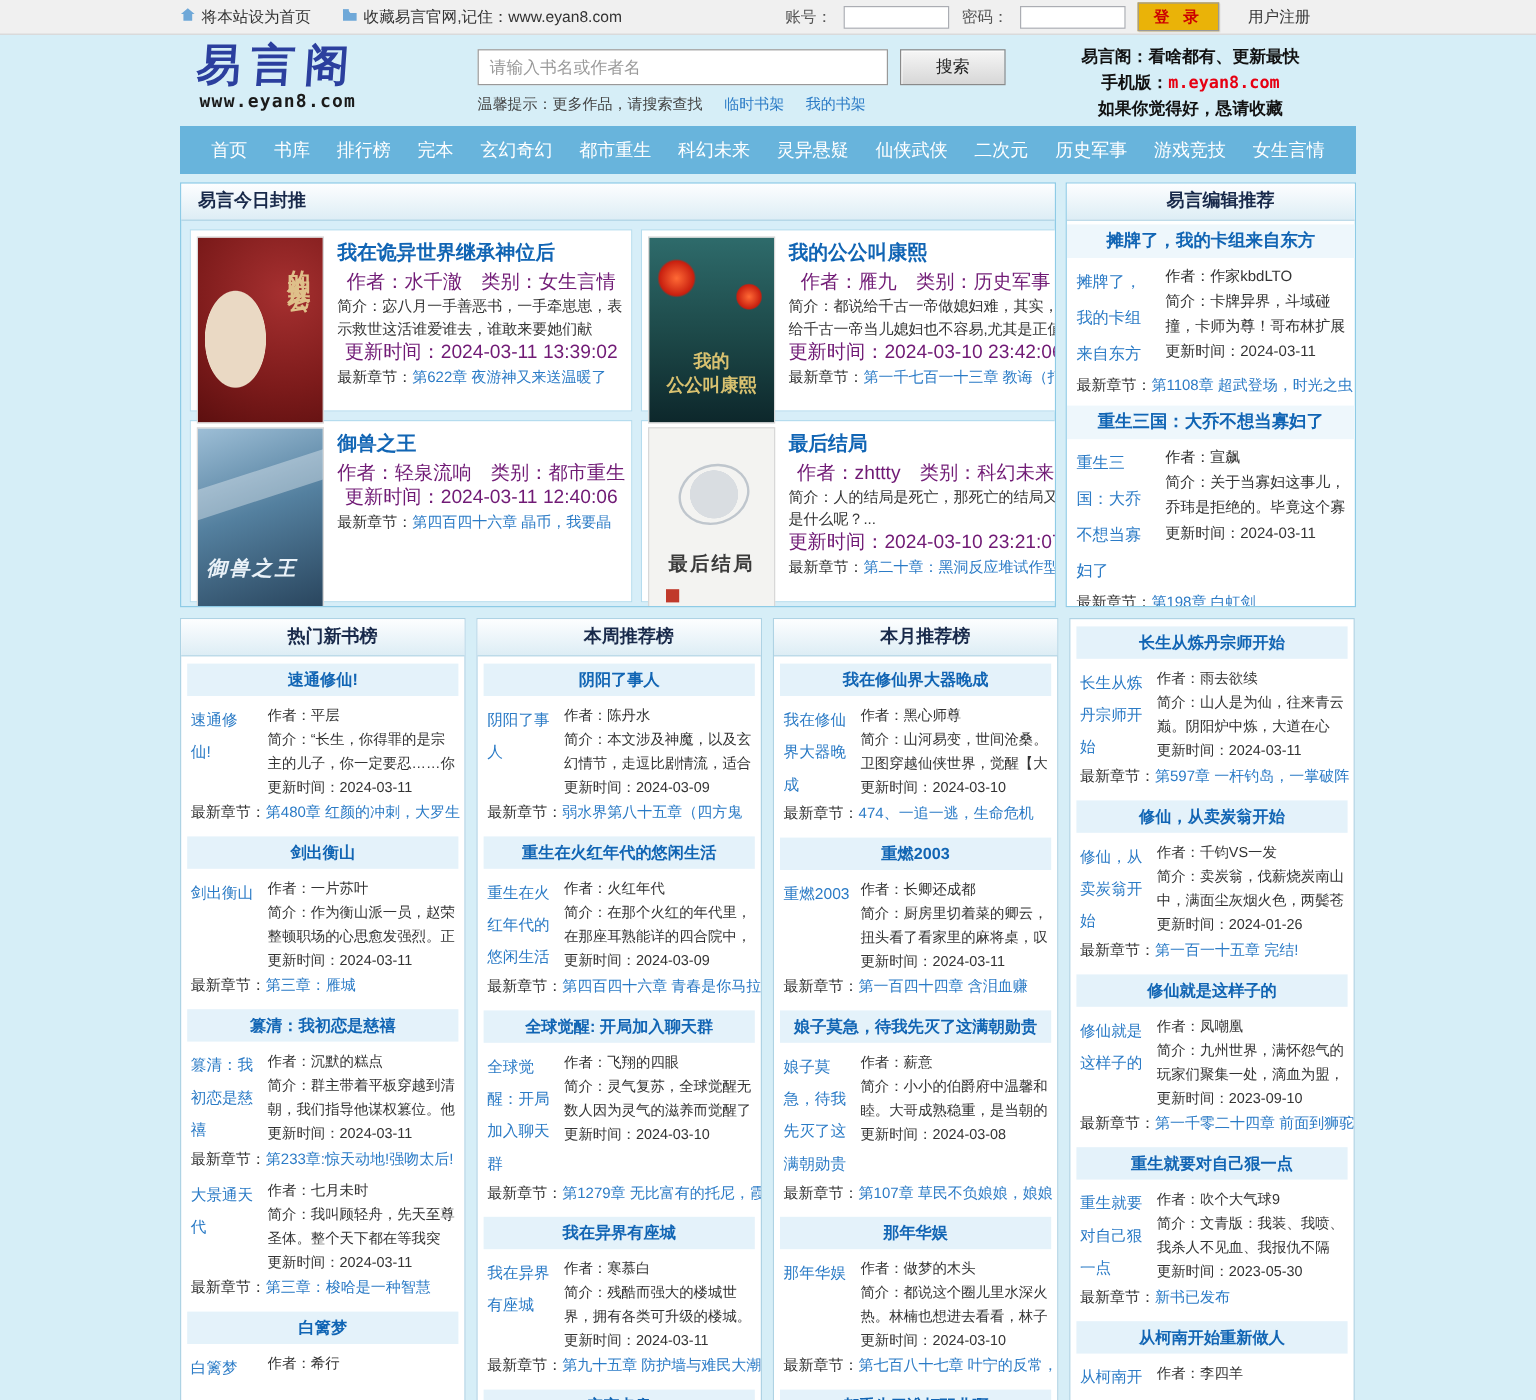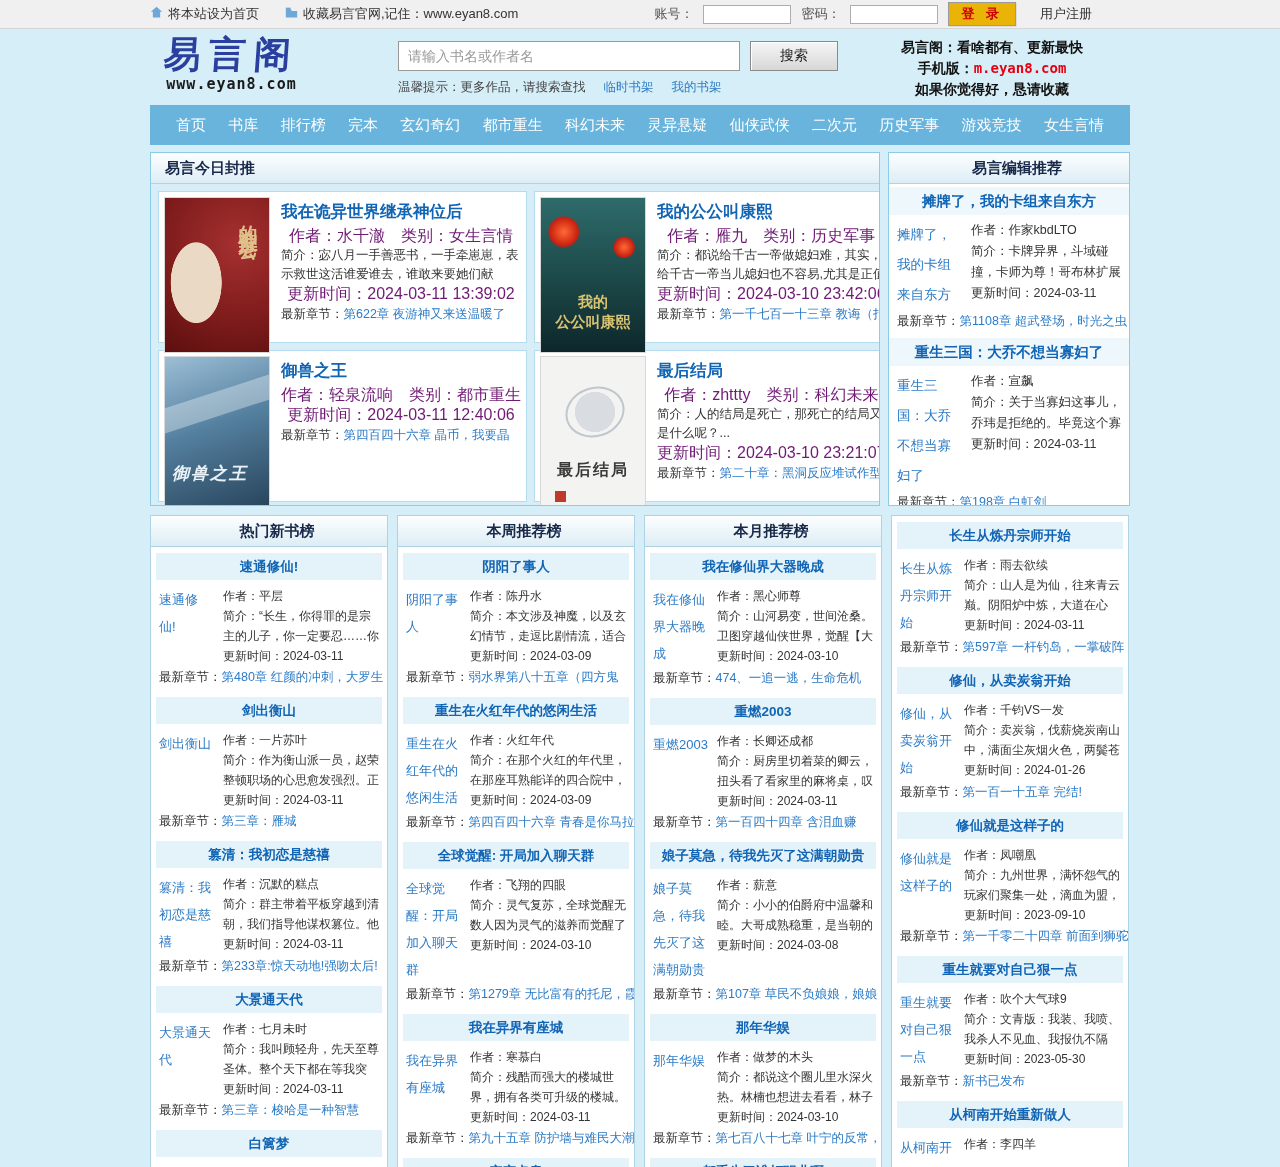--- a/index.html
+++ b/index.html
@@ -283,7 +283,6 @@
           </div>
         </div>
         <div class="lat"><span>最新章节：</span><a>第233章:惊天动地!强吻太后!</a></div>
-        <div class="rk-title">大景通天代</div>
         <div class="rk-row">
           <div class="rk-mini">大景通天
 代</div>

